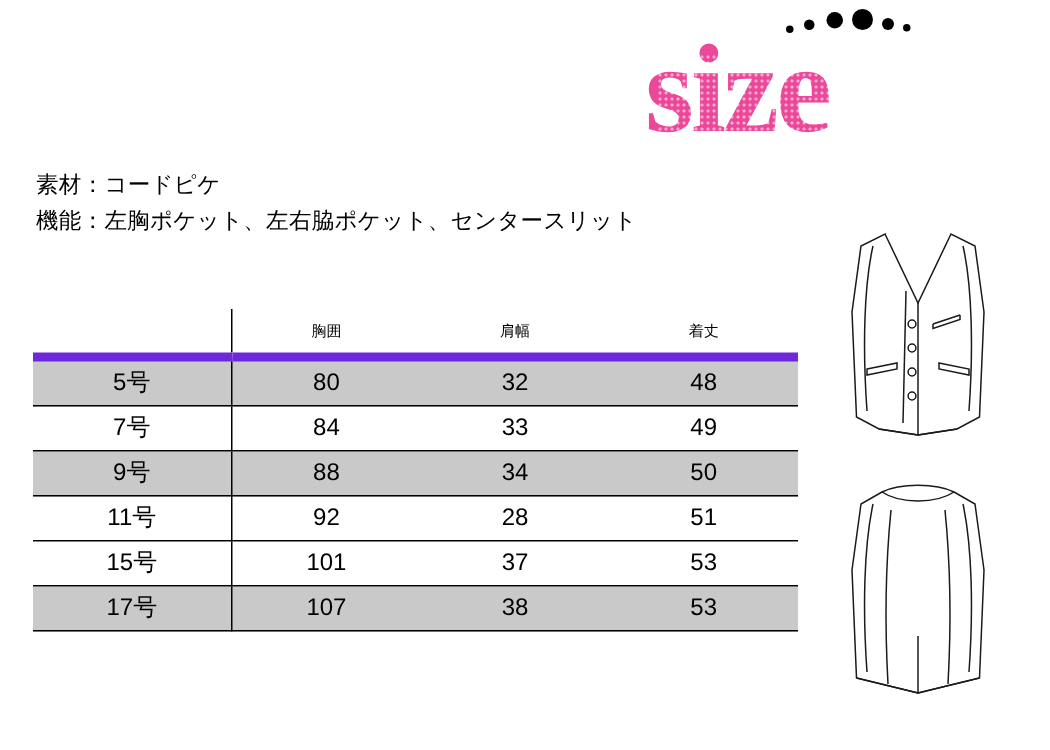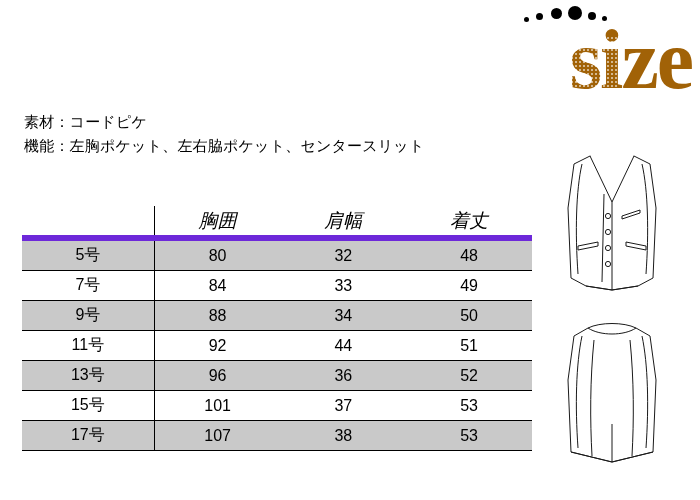--- a/index.html
+++ b/index.html
@@ -34,8 +34,8 @@
     font-size: 84px;
     line-height: 84px;
     letter-spacing: -2px;
-    color: #a16207;
-    text-align: right;
+    color: #ec4899;
+    text-align: left;
     white-space: nowrap;
   }
   #size-heading .halftone {

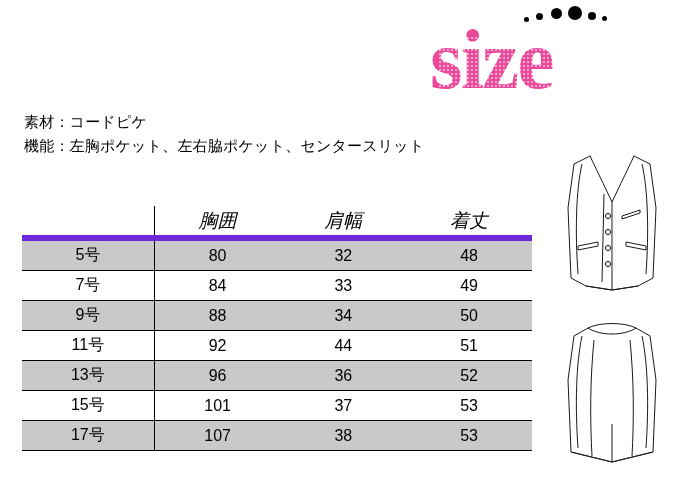--- a/index.html
+++ b/index.html
@@ -75,7 +75,6 @@
   }
   #spec-text .line {
     white-space: nowrap;
-    font-family: Liberation Mono, monospace;
   }
   #spec-text .indent {
     padding-left: 52px;

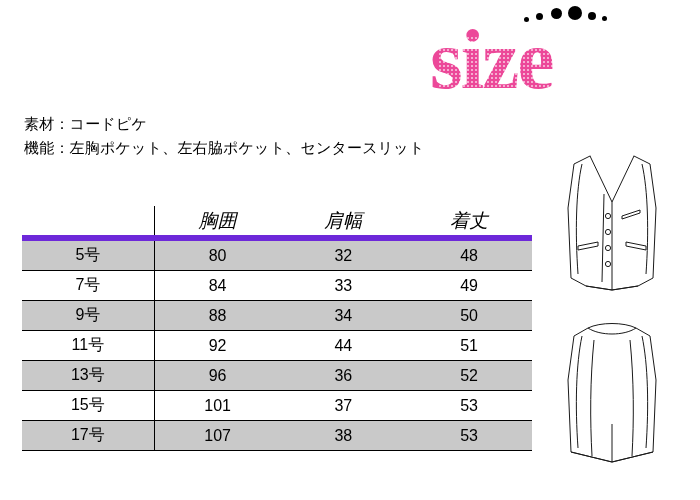--- a/index.html
+++ b/index.html
@@ -98,8 +98,7 @@
   }
   #size-table tr.header th {
     border-bottom: 1px solid #000;
-    font-size: 19px;
-    font-style: italic;
+    font-size: 10px;
   }
   #size-table tr.header th.blank {
     border-bottom: 1px solid #000;

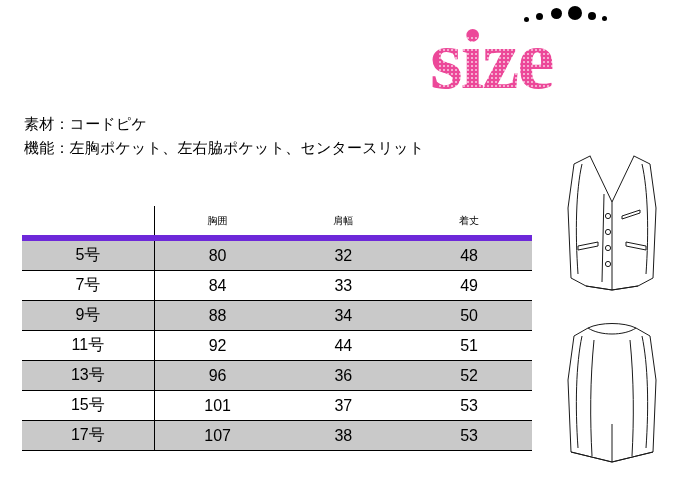--- a/index.html
+++ b/index.html
@@ -184,7 +184,7 @@
     <tr>
       <td class="col-label">11号</td>
       <td class="col-val">92</td>
-      <td class="col-val">44</td>
+      <td class="col-val">28</td>
       <td class="col-val">51</td>
     </tr>
     <tr class="shaded">

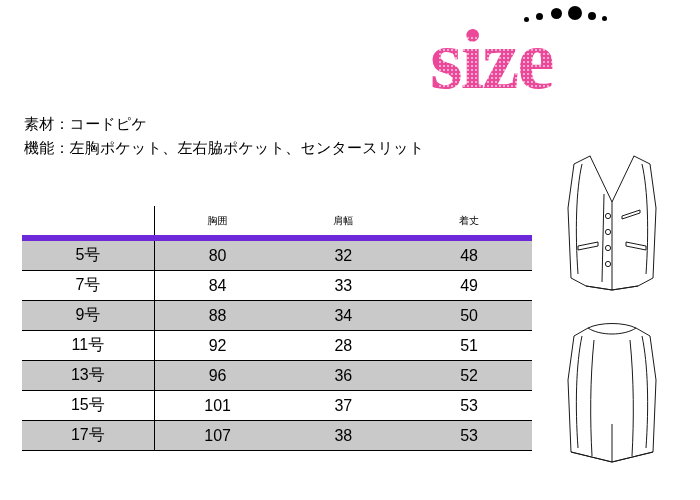--- a/index.html
+++ b/index.html
@@ -187,12 +187,6 @@
       <td class="col-val">28</td>
       <td class="col-val">51</td>
     </tr>
-    <tr class="shaded">
-      <td class="col-label">13号</td>
-      <td class="col-val">96</td>
-      <td class="col-val">36</td>
-      <td class="col-val">52</td>
-    </tr>
     <tr>
       <td class="col-label">15号</td>
       <td class="col-val">101</td>

